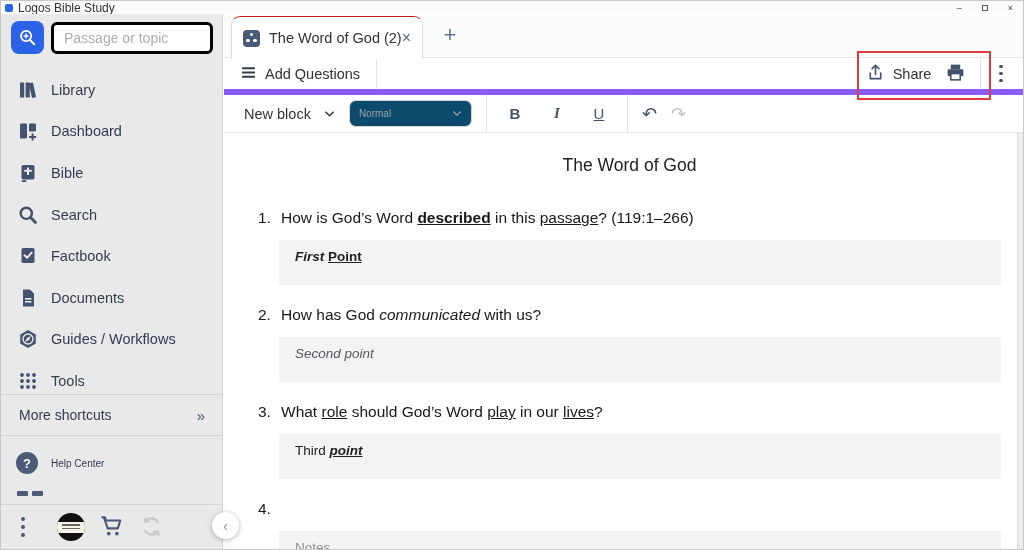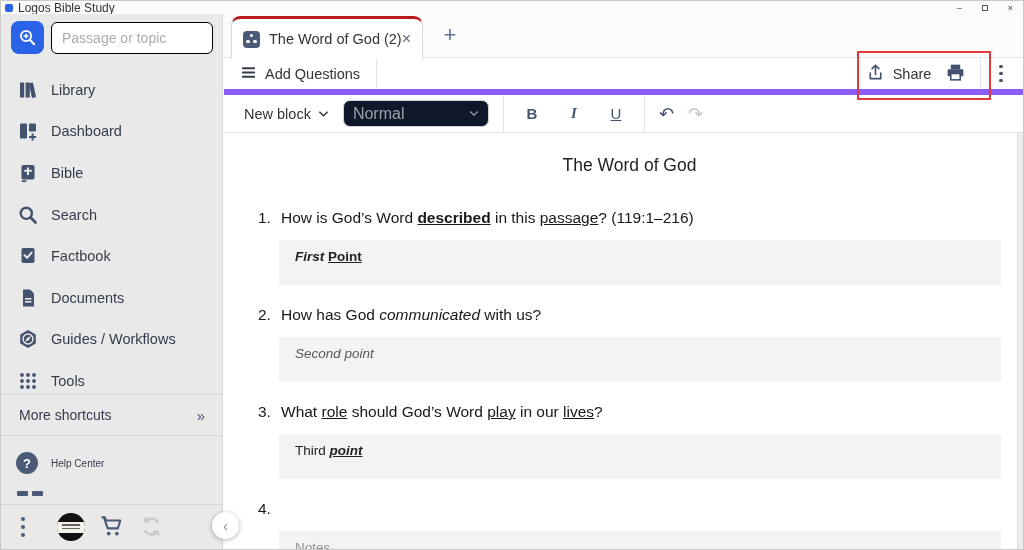--- a/index.html
+++ b/index.html
@@ -18,7 +18,7 @@
   .sidebar { position:absolute; left:0; top:13px; width:222px; bottom:0; background:#e9e9e9; border-right:1px solid #d6d6d6; }
   .search-row { position:absolute; left:10px; top:7px; display:flex; align-items:center; }
   .search-logo { width:33px; height:33px; background:#2a63e8; border-radius:8px; display:flex; align-items:center; justify-content:center; }
-  .search-input { margin-left:7px; width:162px; height:32px; border:1px solid #000000; border-radius:6px; background:#fff; font-size:14px; padding:0 10px; color:#333; font-family:"Liberation Sans",sans-serif; }
+  .search-input { margin-left:7px; width:162px; height:32px; border:3px solid #000000; border-radius:6px; background:#fff; font-size:14px; padding:0 10px; color:#333; font-family:"Liberation Sans",sans-serif; }
   .search-input::placeholder { color:#a9adb3; }
   .nav-list { position:absolute; left:0; top:55px; width:100%; }
   .nav-item { height:41.6px; display:flex; align-items:center; padding-left:15px; cursor:pointer; }

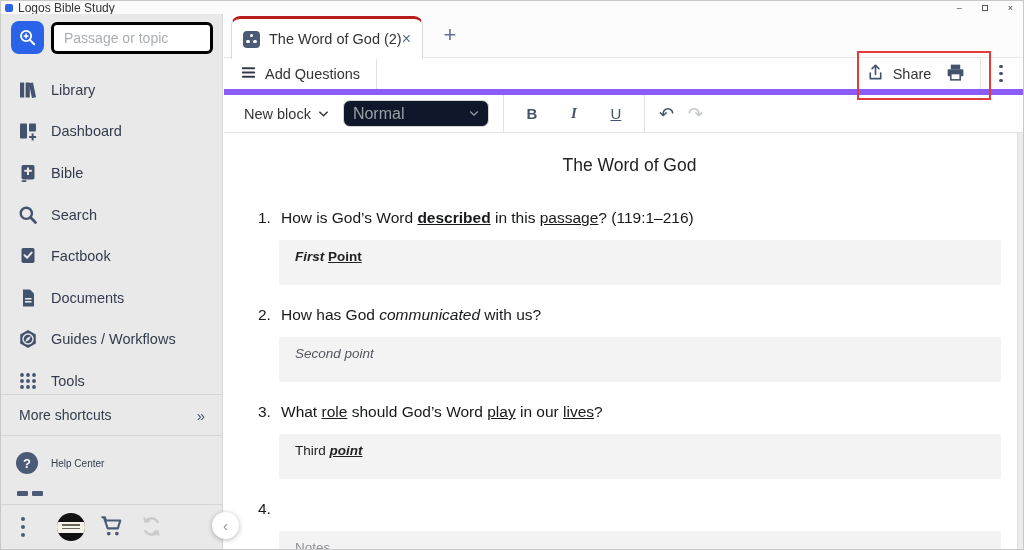--- a/index.html
+++ b/index.html
@@ -46,7 +46,7 @@
   
   .main { position:absolute; left:223px; top:13px; right:0; bottom:0; display:flex; flex-direction:column; background:#fff; }
   .tabbar { position:relative; height:44px; background:#fcfcfc; border-bottom:1px solid #e7e7e7; flex:0 0 auto; }
-  .tab { position:absolute; left:7px; top:2px; width:192px; height:43px; background:#fff; border:1px solid #d9d9d9; border-bottom:none; border-top:3px solid #b91c1c; border-radius:9px 9px 0 0; display:flex; align-items:center; padding:8px 11px; cursor:pointer; }
+  .tab { position:absolute; left:7px; top:2px; width:192px; height:43px; background:#fff; border:1px solid #d9d9d9; border-bottom:none; border-top:1px solid #b91c1c; border-radius:9px 9px 0 0; display:flex; align-items:center; padding:8px 11px; cursor:pointer; }
   .tab-ico { width:17px; height:17px; background:#4b5b77; border-radius:4px; position:relative; flex:0 0 auto; }
   .tab-ico i { position:absolute; width:3.4px; height:3.4px; background:#fff; border-radius:50%; }
   .tab-ico i:nth-child(1){ left:6.8px; top:3.4px; } .tab-ico i:nth-child(2){ left:3.4px; top:9.6px; } .tab-ico i:nth-child(3){ left:10.2px; top:9.6px; }

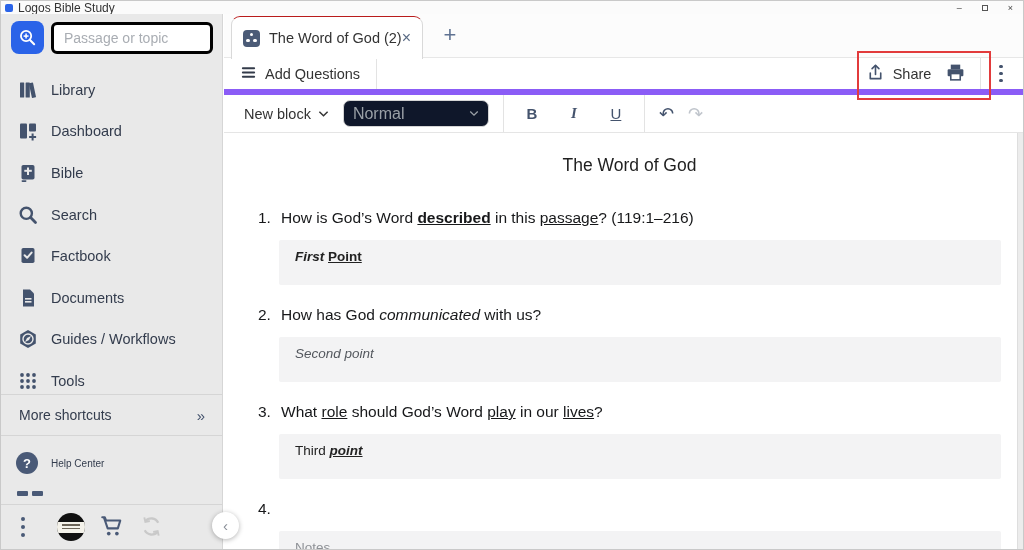--- a/index.html
+++ b/index.html
@@ -64,7 +64,7 @@
   .kebab-h i { width:3.6px; height:3.6px; background:#44536d; border-radius:50%; }
 
   .toolbar2 { height:38px; display:flex; align-items:center; border-bottom:1px solid #e5e5e5; padding:0 0 0 20px; gap:14px; flex:0 0 auto; }
-  .newblock-btn { display:flex; align-items:center; gap:7px; font-size:14.5px; color:#333; background:none; border:none; cursor:pointer; font-family:"Liberation Sans",sans-serif; }
+  .newblock-btn { display:flex; align-items:center; gap:13px; font-size:14.5px; color:#333; background:none; border:none; cursor:pointer; font-family:"Liberation Sans",sans-serif; }
   .style-select { width:146px; height:27px; border:1px solid #d5d5d5; border-radius:7px; background:#0f172a; display:flex; align-items:center; padding:0 9px; color:#9aa0a6; font-size:16px; cursor:pointer; }
   .style-select .sel-chevron { margin-left:auto; color:#9aa0a6; }
   .fmt-btn { background:none; border:none; cursor:pointer; width:28px; height:28px; font-size:15px; color:#44536d; font-family:"Liberation Serif",serif; }

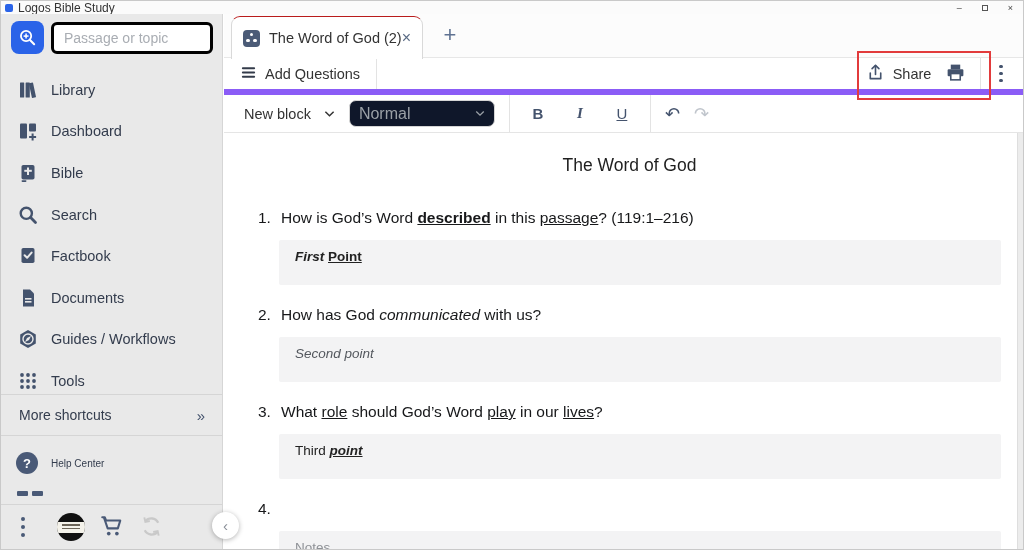--- a/index.html
+++ b/index.html
@@ -65,7 +65,7 @@
 
   .toolbar2 { height:38px; display:flex; align-items:center; border-bottom:1px solid #e5e5e5; padding:0 0 0 20px; gap:14px; flex:0 0 auto; }
   .newblock-btn { display:flex; align-items:center; gap:13px; font-size:14.5px; color:#333; background:none; border:none; cursor:pointer; font-family:"Liberation Sans",sans-serif; }
-  .style-select { width:146px; height:27px; border:1px solid #d5d5d5; border-radius:7px; background:#0f172a; display:flex; align-items:center; padding:0 9px; color:#9aa0a6; font-size:16px; cursor:pointer; }
+  .style-select { width:123px; height:27px; border:1px solid #d5d5d5; border-radius:7px; background:#0c4a6e; display:flex; align-items:center; padding:0 9px; color:#9aa0a6; font-size:10px; cursor:pointer; }
   .style-select .sel-chevron { margin-left:auto; color:#9aa0a6; }
   .fmt-btn { background:none; border:none; cursor:pointer; width:28px; height:28px; font-size:15px; color:#44536d; font-family:"Liberation Serif",serif; }
   .fmt-b { font-weight:bold; font-family:"Liberation Sans",sans-serif; }

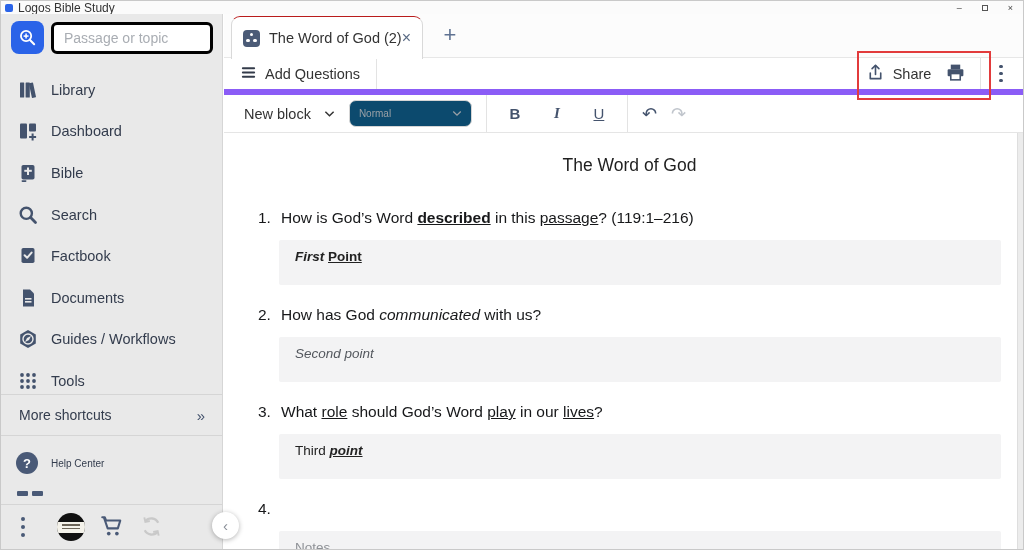--- a/index.html
+++ b/index.html
@@ -337,7 +337,7 @@
           <div class="q-block">
             <div class="q-row">
               <span class="q-num">1.</span>
-              <span class="q-text"><span>How is God’s Word </span><span style="font-weight: 700; text-decoration: underline;">described</span><span> in this </span><span style="text-decoration: underline;">passage</span><span>? (119:1–216)</span></span>
+              <span class="q-text"><span>How is God’s Word </span><span style="font-weight: 700; text-decoration: underline;">described</span><span> in this </span><span style="text-decoration: underline;">passage</span><span>? (119:1–266)</span></span>
             </div>
             <div class="answer-box"><span style="font-weight: 700; font-style: italic;">First </span><span style="font-weight: 700; text-decoration: underline;">Point</span></div>
           </div>

